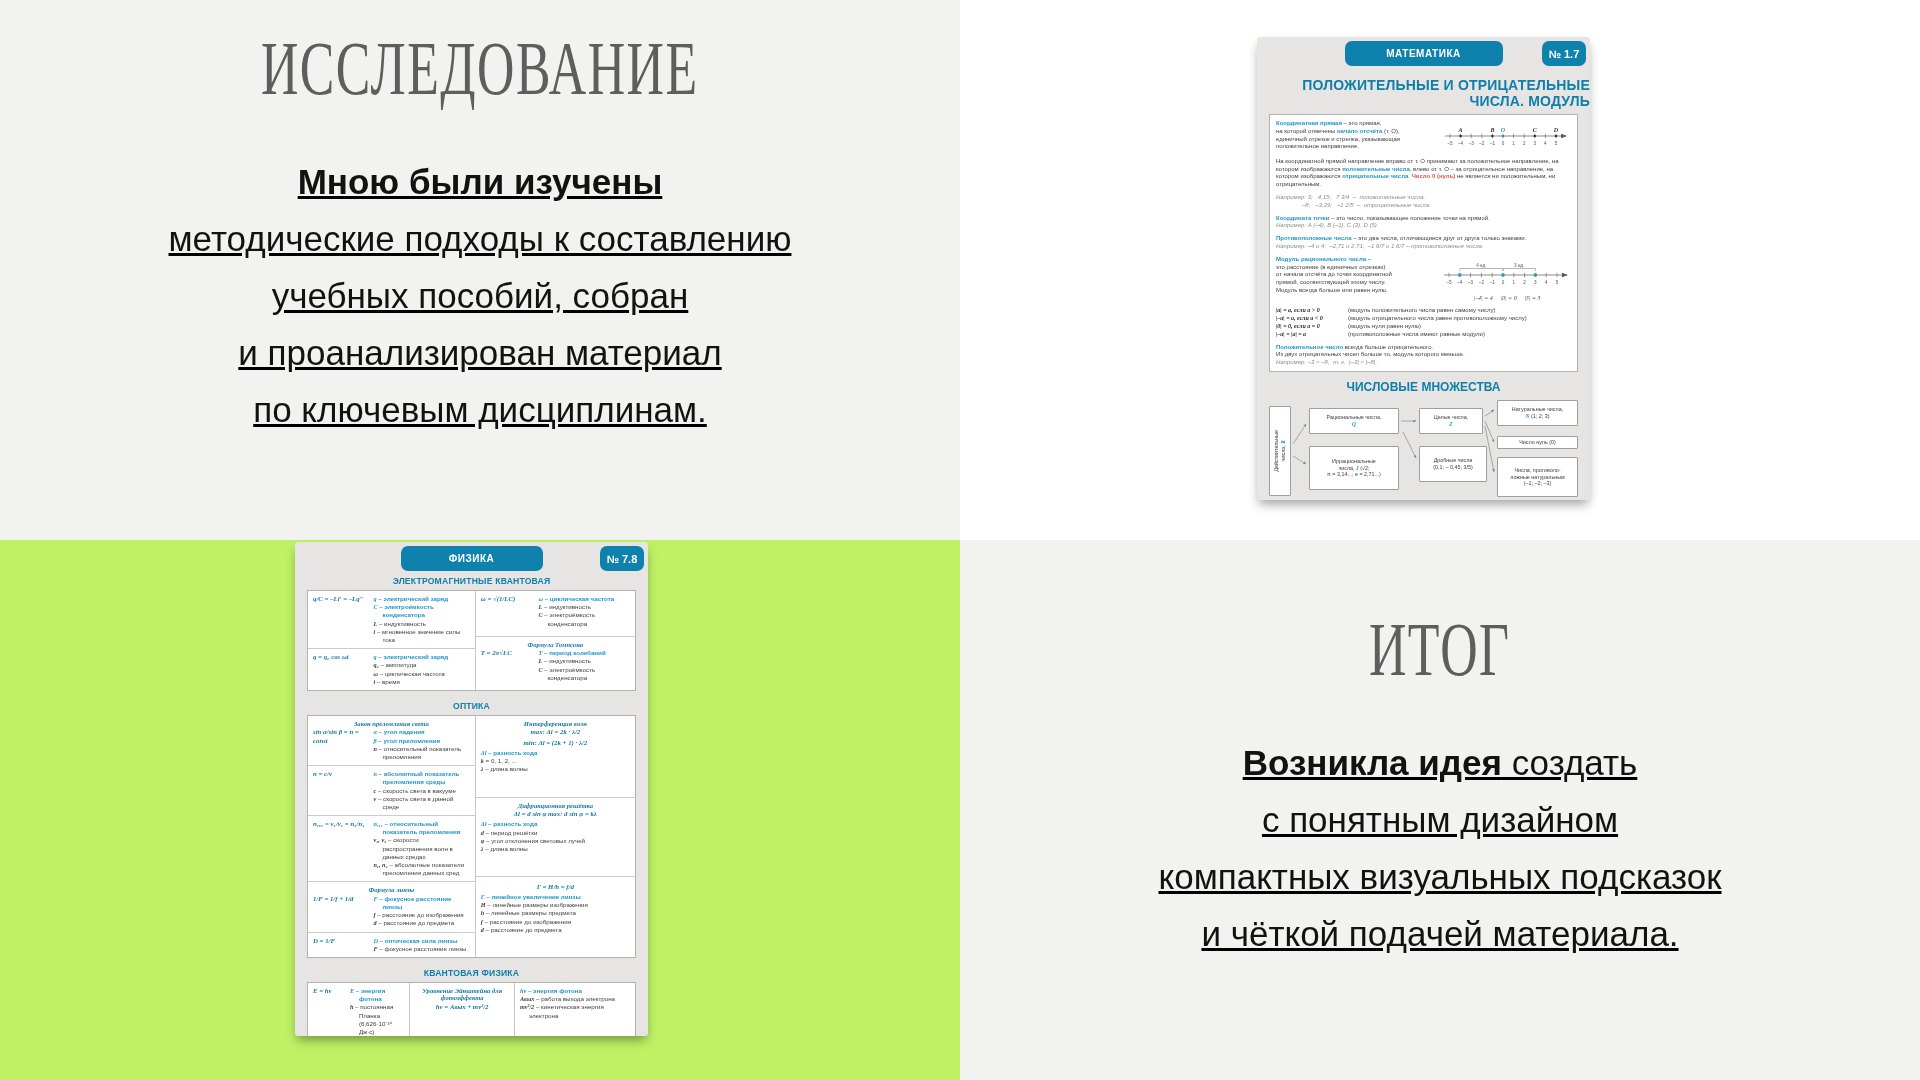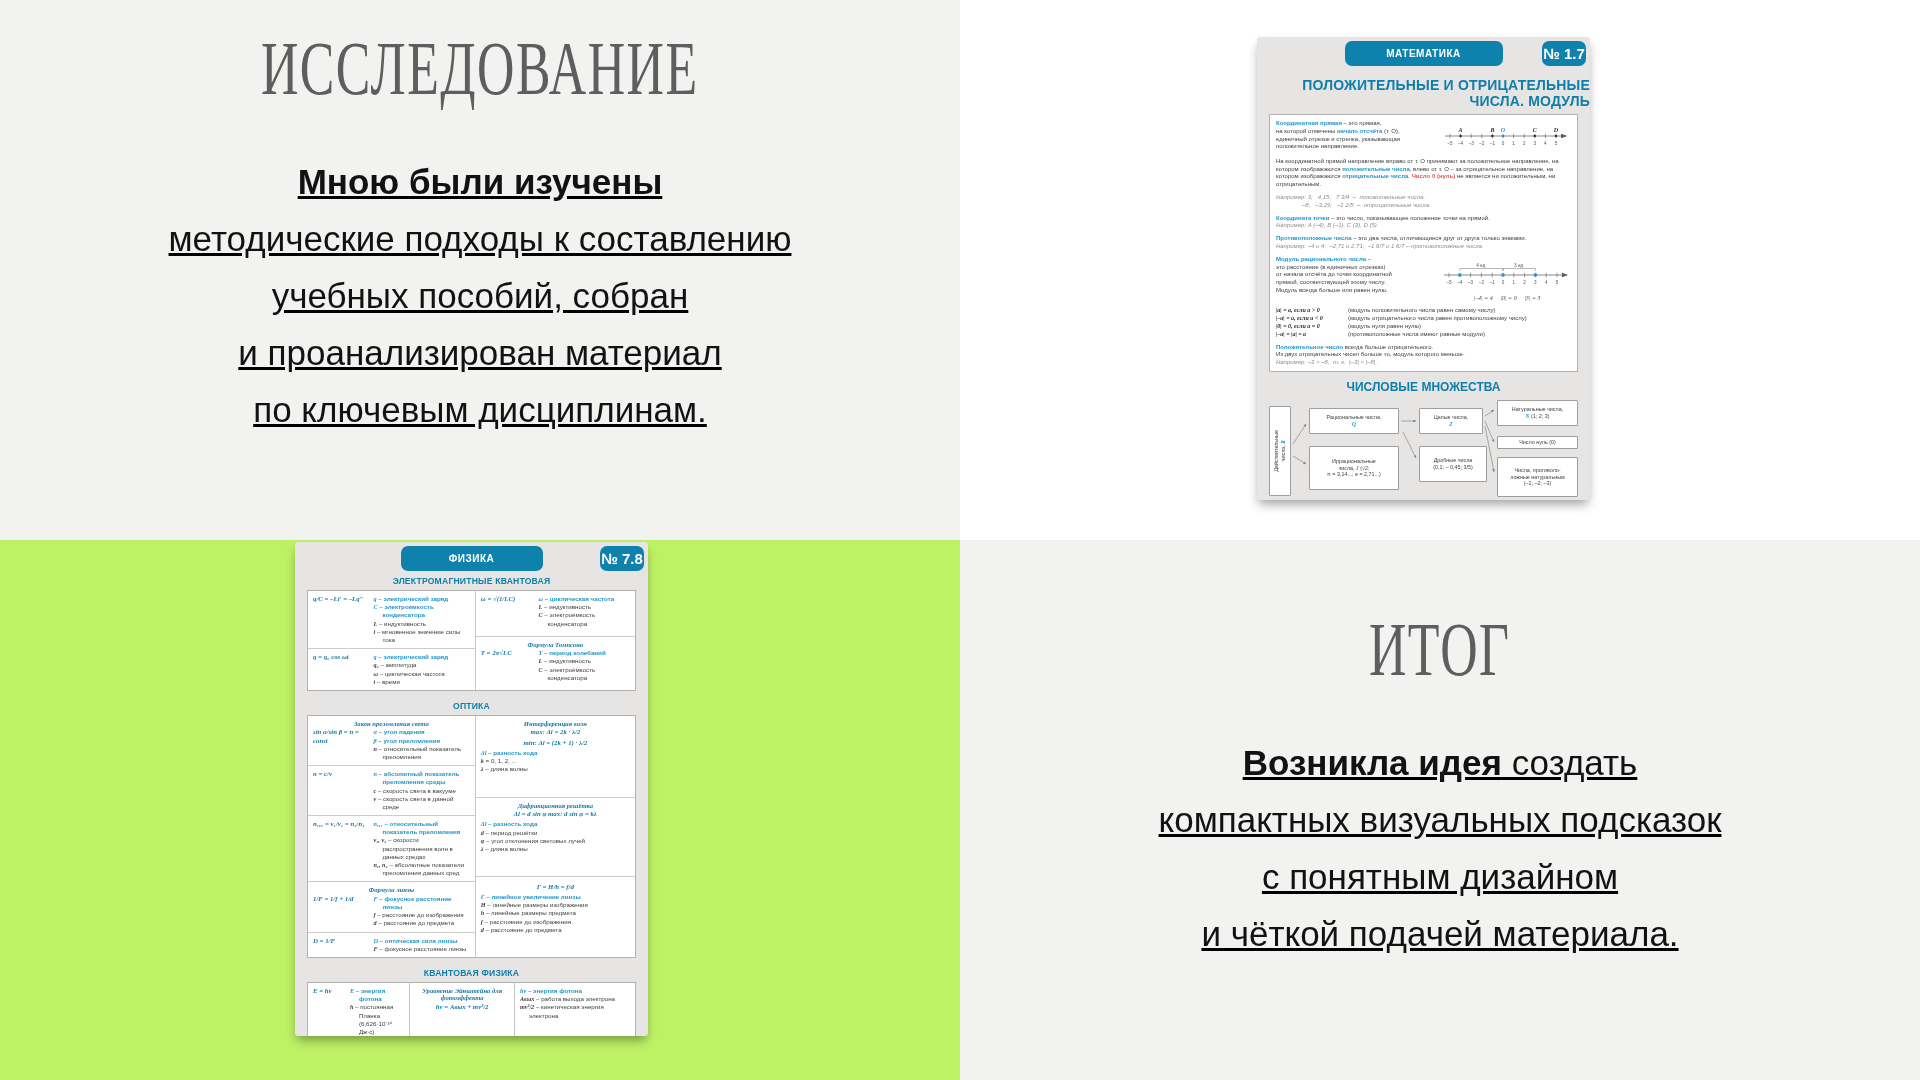--- a/index.html
+++ b/index.html
@@ -30,7 +30,7 @@
        border-radius:7px;display:flex;align-items:center;justify-content:center;height:25px;}
   .tab.main{left:50%;transform:translateX(-50%);width:158px;font-size:10px;letter-spacing:.5px;}
   #physics-card .tab.main{width:142px;}
-  .tab.num{right:4px;width:44px;font-size:15px;}
+  .tab.num{right:4px;width:44px;font-size:11px;}
   .card-title{margin-top:40px;text-align:right;font-size:14px;font-weight:bold;
               color:#0e7fab;letter-spacing:.2px;}
 

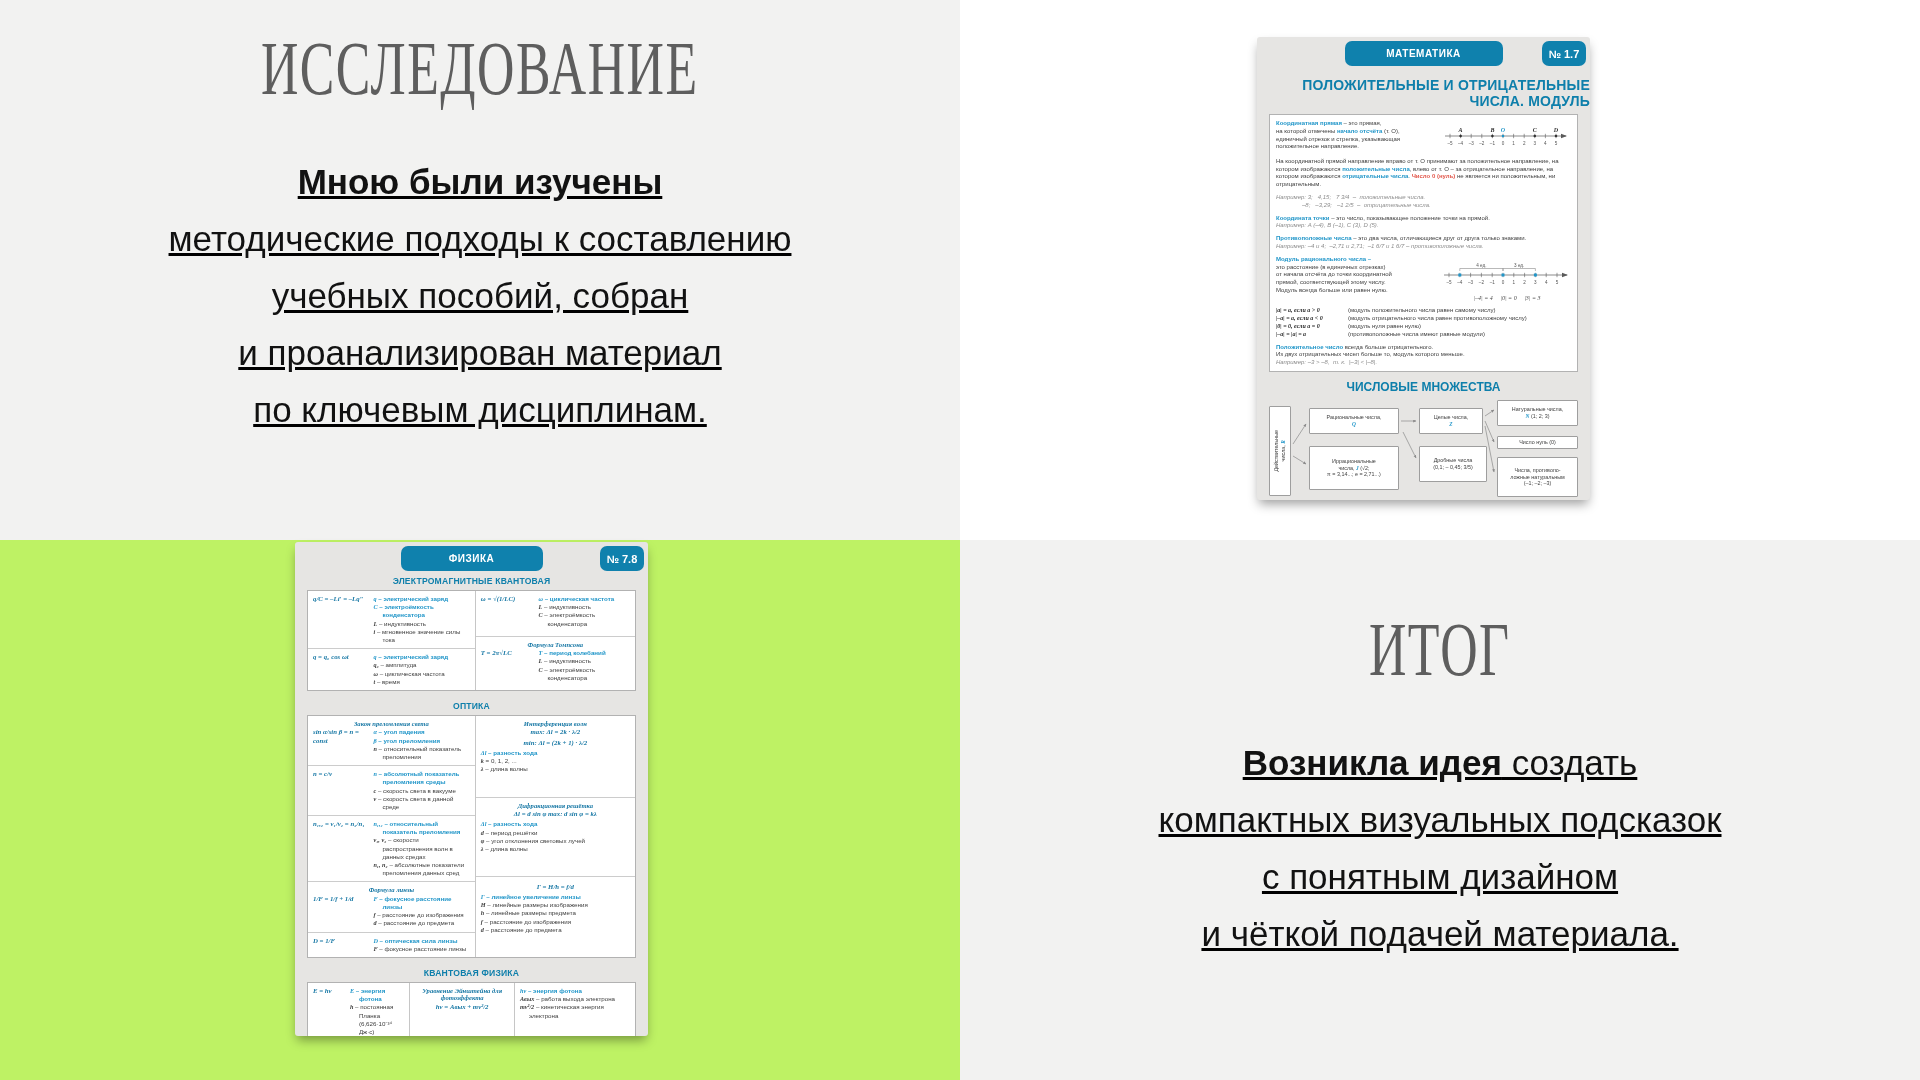--- a/index.html
+++ b/index.html
@@ -478,8 +478,8 @@
     <div class="para">
       <div class="para-line"><span class="lead">Возникла идея</span><span> создать</span></div>
       <div>
+          <div class="para-line">с понятным дизайном</div>
           <div class="para-line">компактных визуальных подсказок</div>
-          <div class="para-line">с понятным дизайном</div>
           <div class="para-line">и чёткой подачей материала.</div>
         </div>
     </div>

